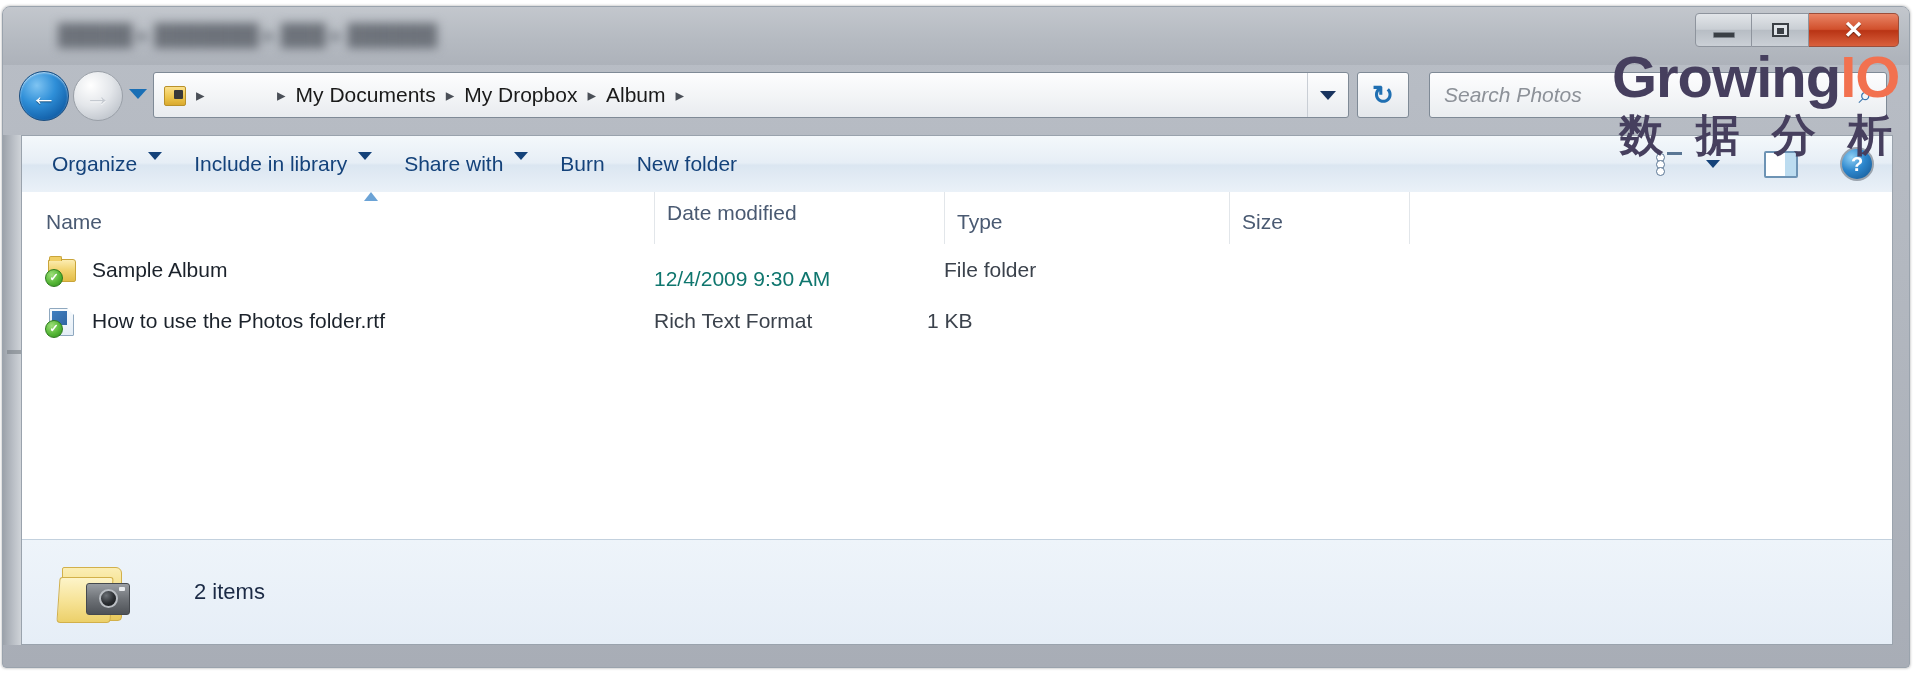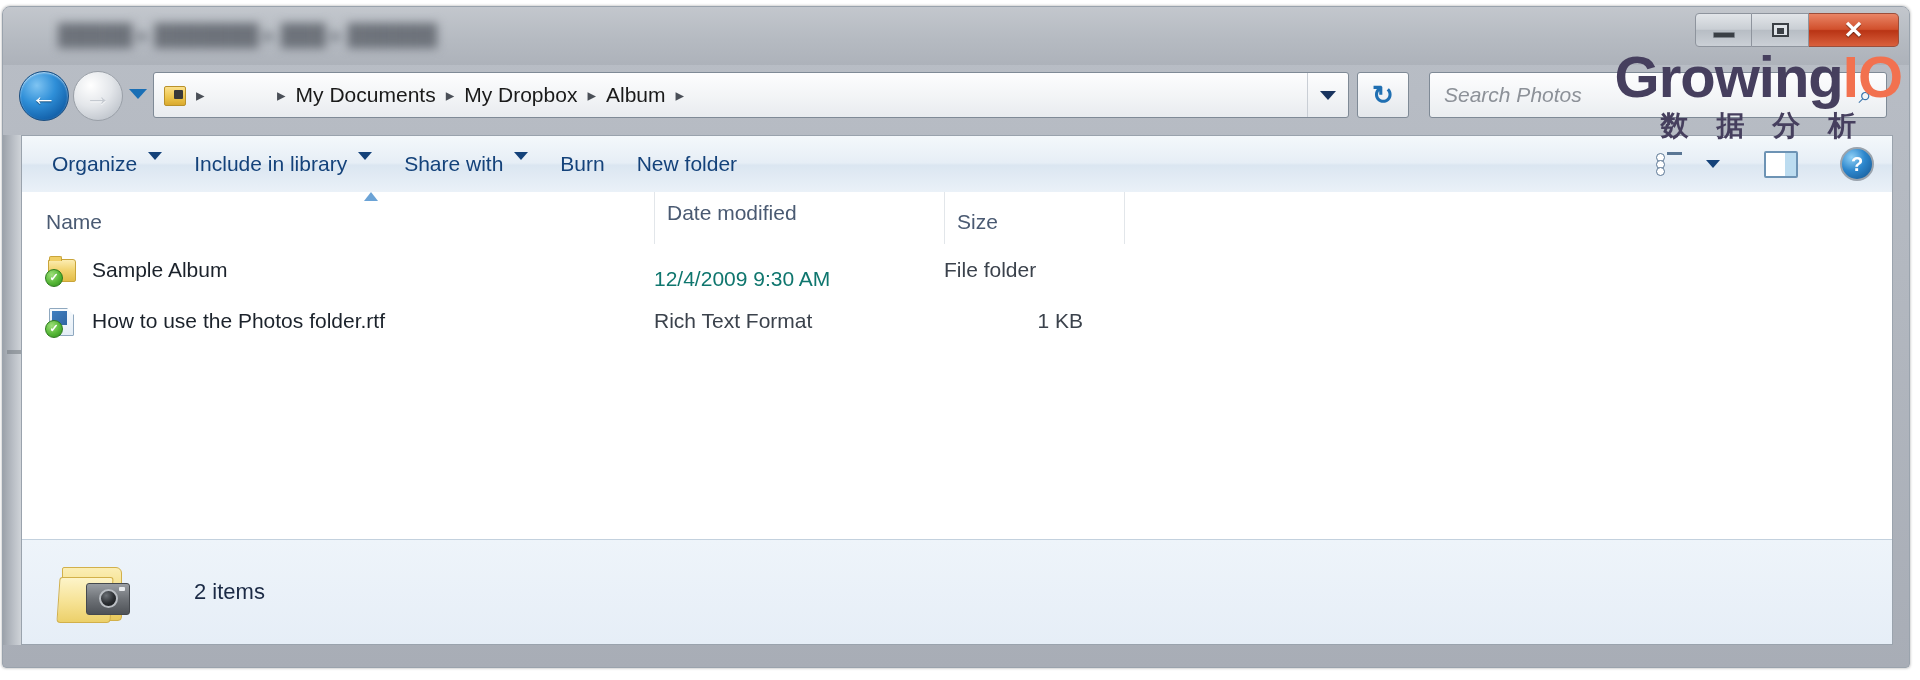--- a/index.html
+++ b/index.html
@@ -432,7 +432,7 @@
     white-space: nowrap;
   }
   .wm-cn {
-    font-size: 28px;
+    font-size: 44px;
     font-weight: bold;
     letter-spacing: 10px;
     line-height: 1.15;

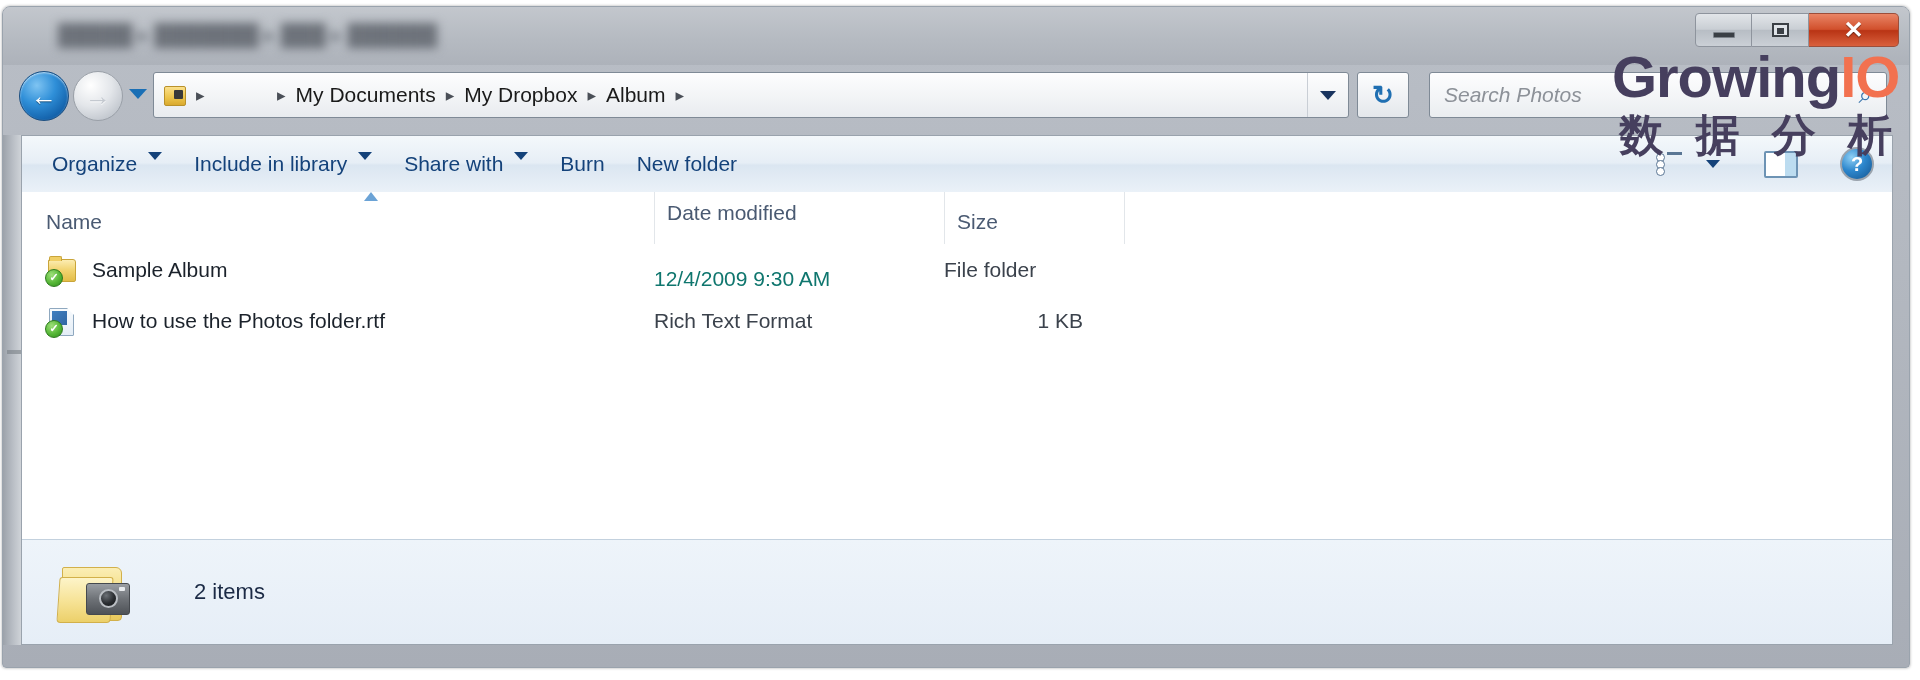--- a/index.html
+++ b/index.html
@@ -553,6 +553,9 @@
         <div class="col col-date">
           <span>Date modified</span>
         </div>
+        <div class="col col-type">
+          <span>Type</span>
+        </div>
         <div class="col col-size">
           <span>Size</span>
         </div>

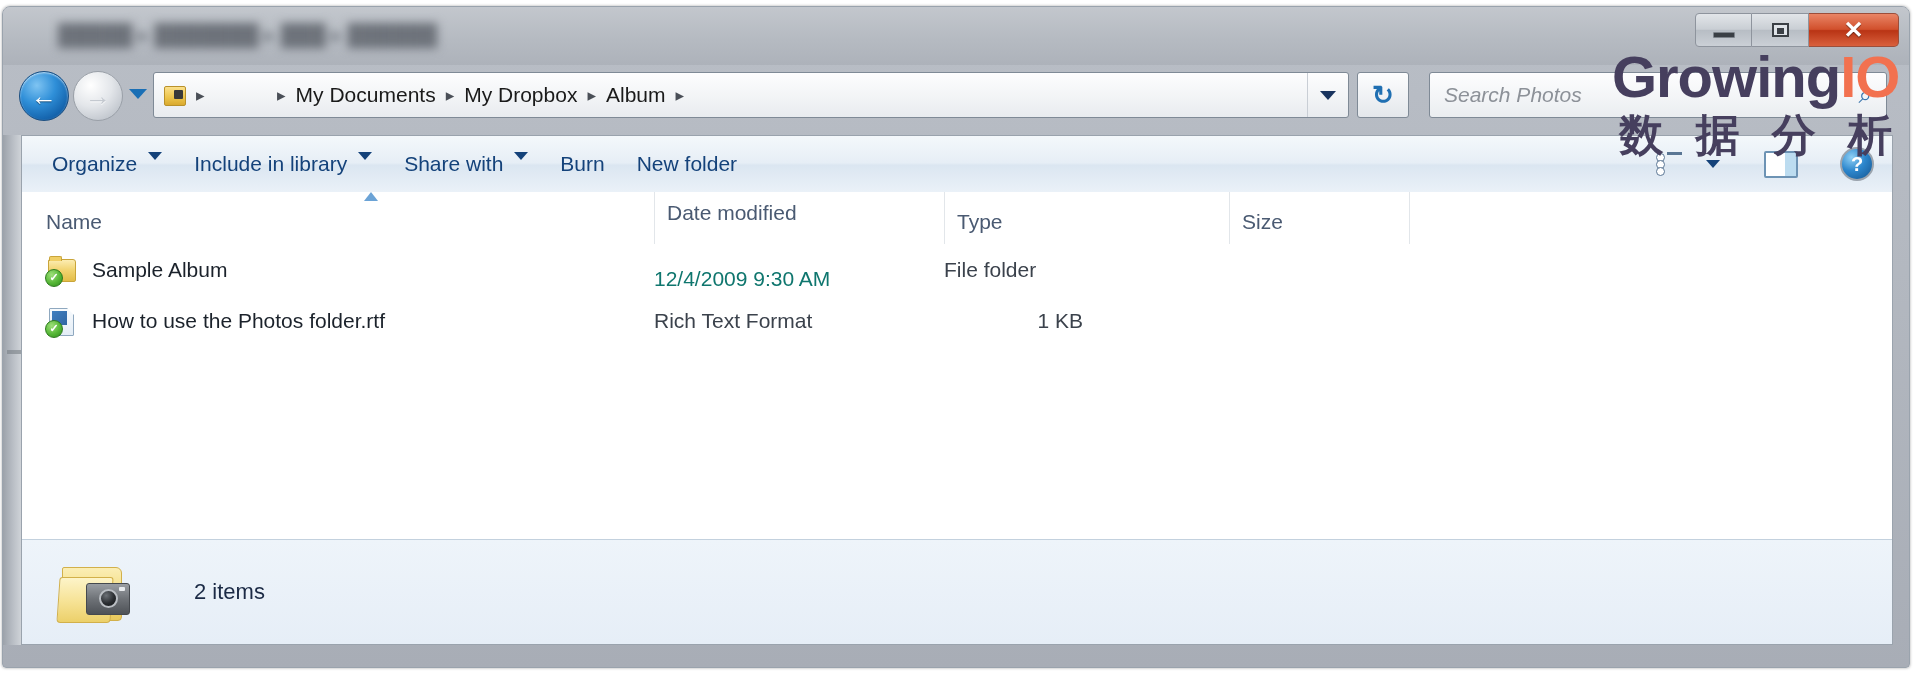--- a/index.html
+++ b/index.html
@@ -312,7 +312,7 @@
   .cell-name { width: 620px; display:flex; align-items:center; padding-left: 24px; }
   .cell-date { width: 290px; padding-left: 12px; color:#0f766e;margin-top:18px; }
   .cell-type { width: 285px; padding-left: 12px; color:#3b424c; }
-  .cell-size { width: 180px; padding-right: 24px; text-align: right; color:#3b424c; }
+  .cell-size { width: 180px; padding-right: 24px; color:#3b424c; }
 
   .fname { margin-left: 14px; color:#1b222b; }
 

